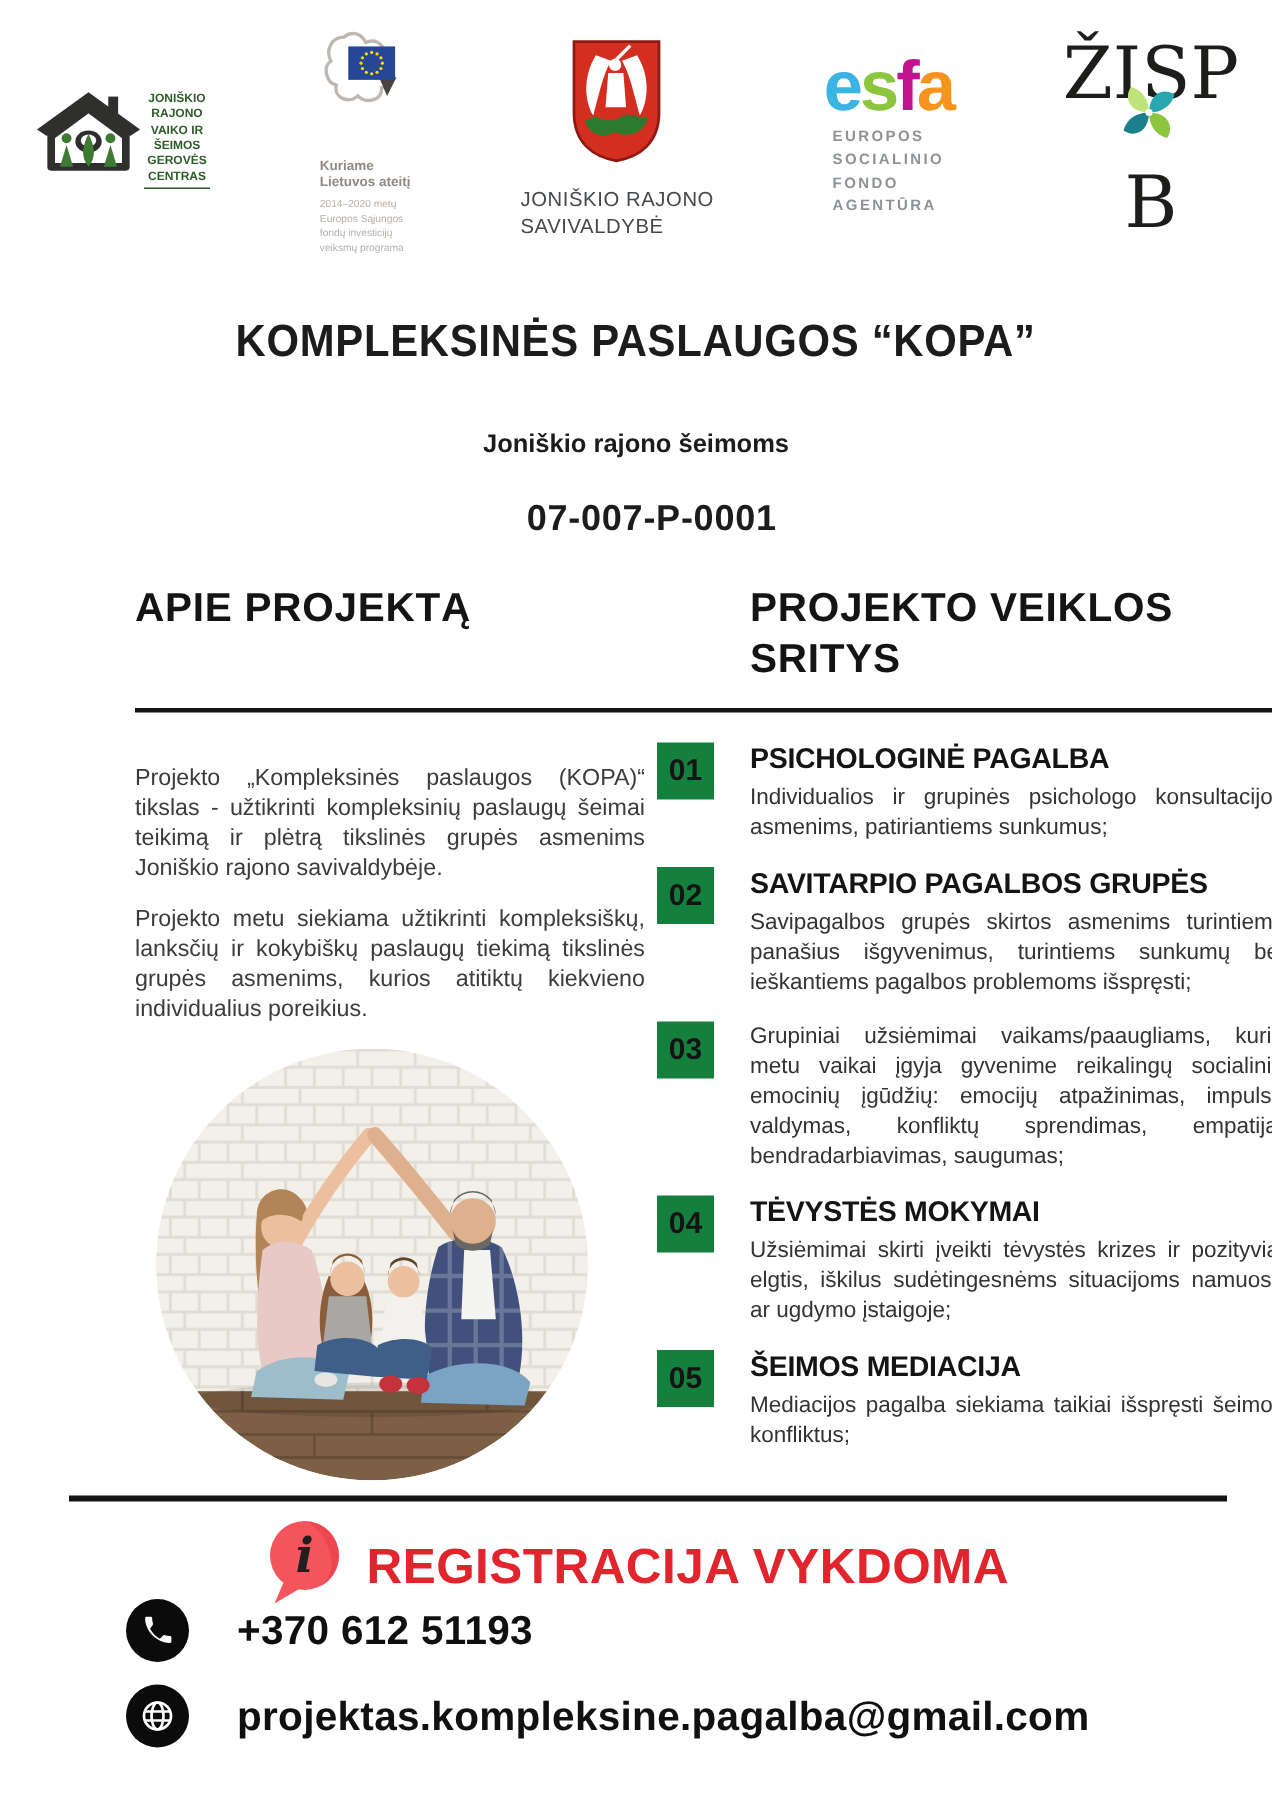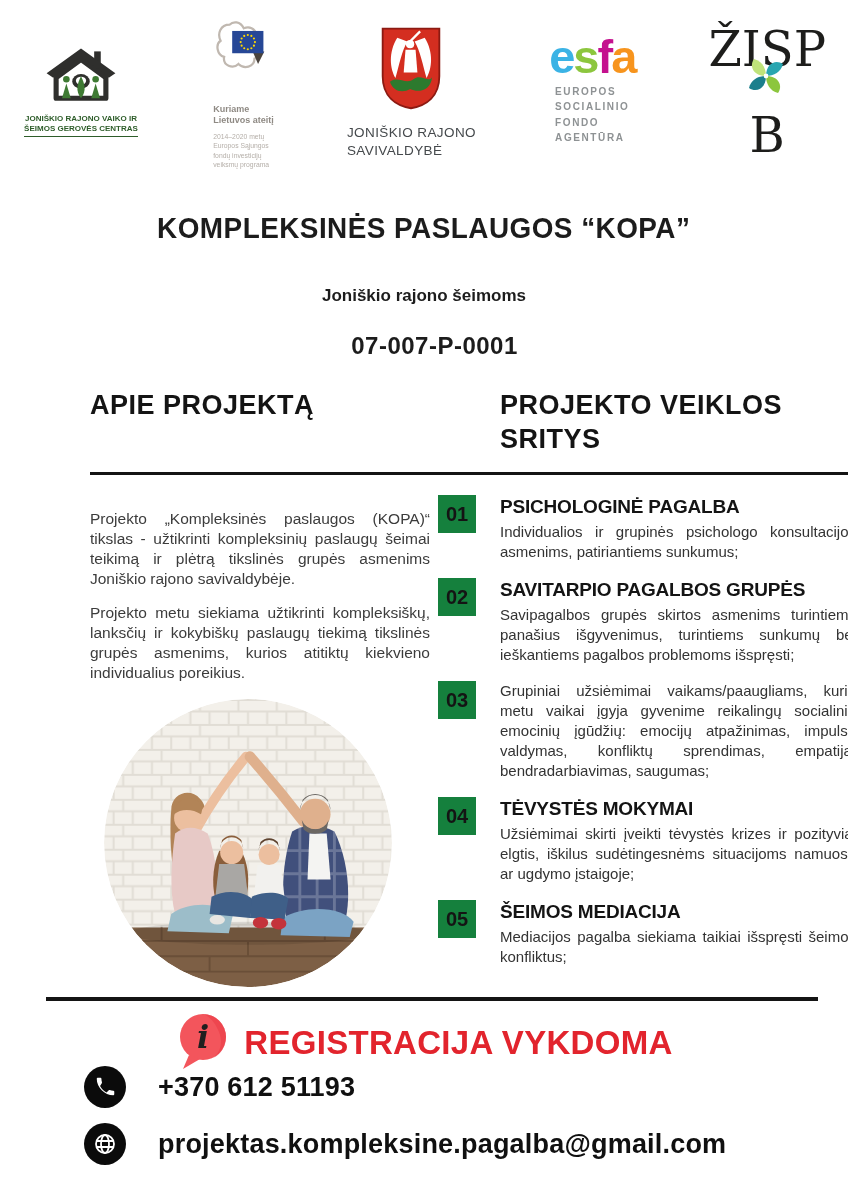--- a/index.html
+++ b/index.html
@@ -12,7 +12,7 @@
   .logos{position:absolute;top:40px;left:22px;width:804px;height:104px;
          display:flex;align-items:center;justify-content:space-between;}
   .logo{display:flex;align-items:center;flex-direction:column;}
-  .logo-centras{flex-direction:column;width:118px;}
+  .logo-centras{flex-direction:row;width:118px;}
   .centras-text{margin-top:3px;font-size:8px;font-weight:bold;color:#2e5d2a;
                 text-align:center;line-height:1.3;border-bottom:1.5px solid #2e5d2a;padding-bottom:2px;}
   .logo-eu{gap:6px;align-items:flex-start;}

